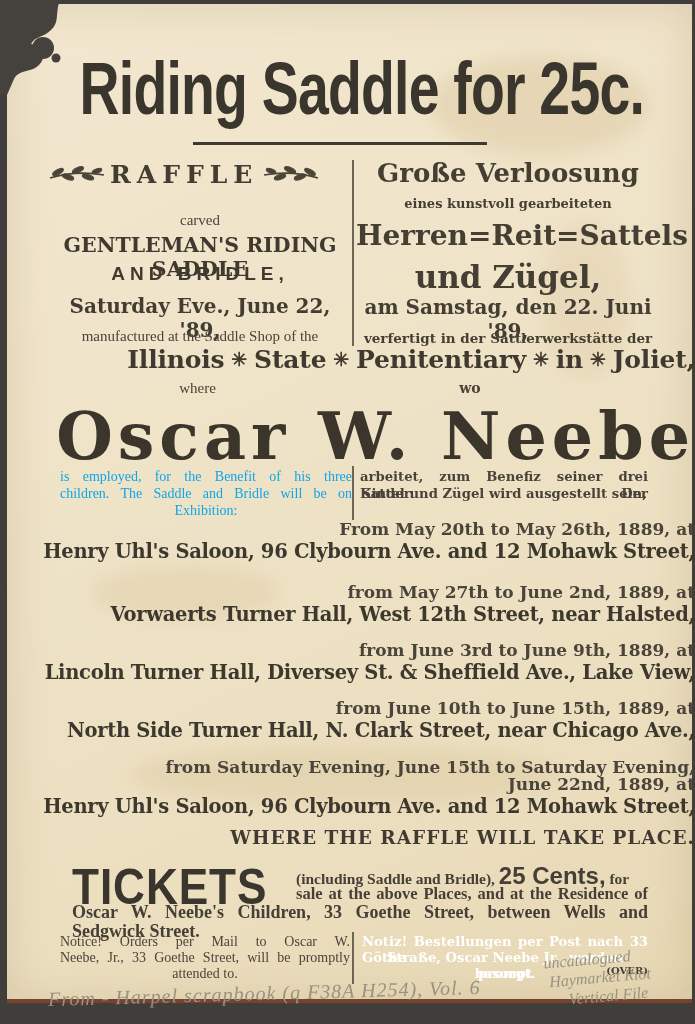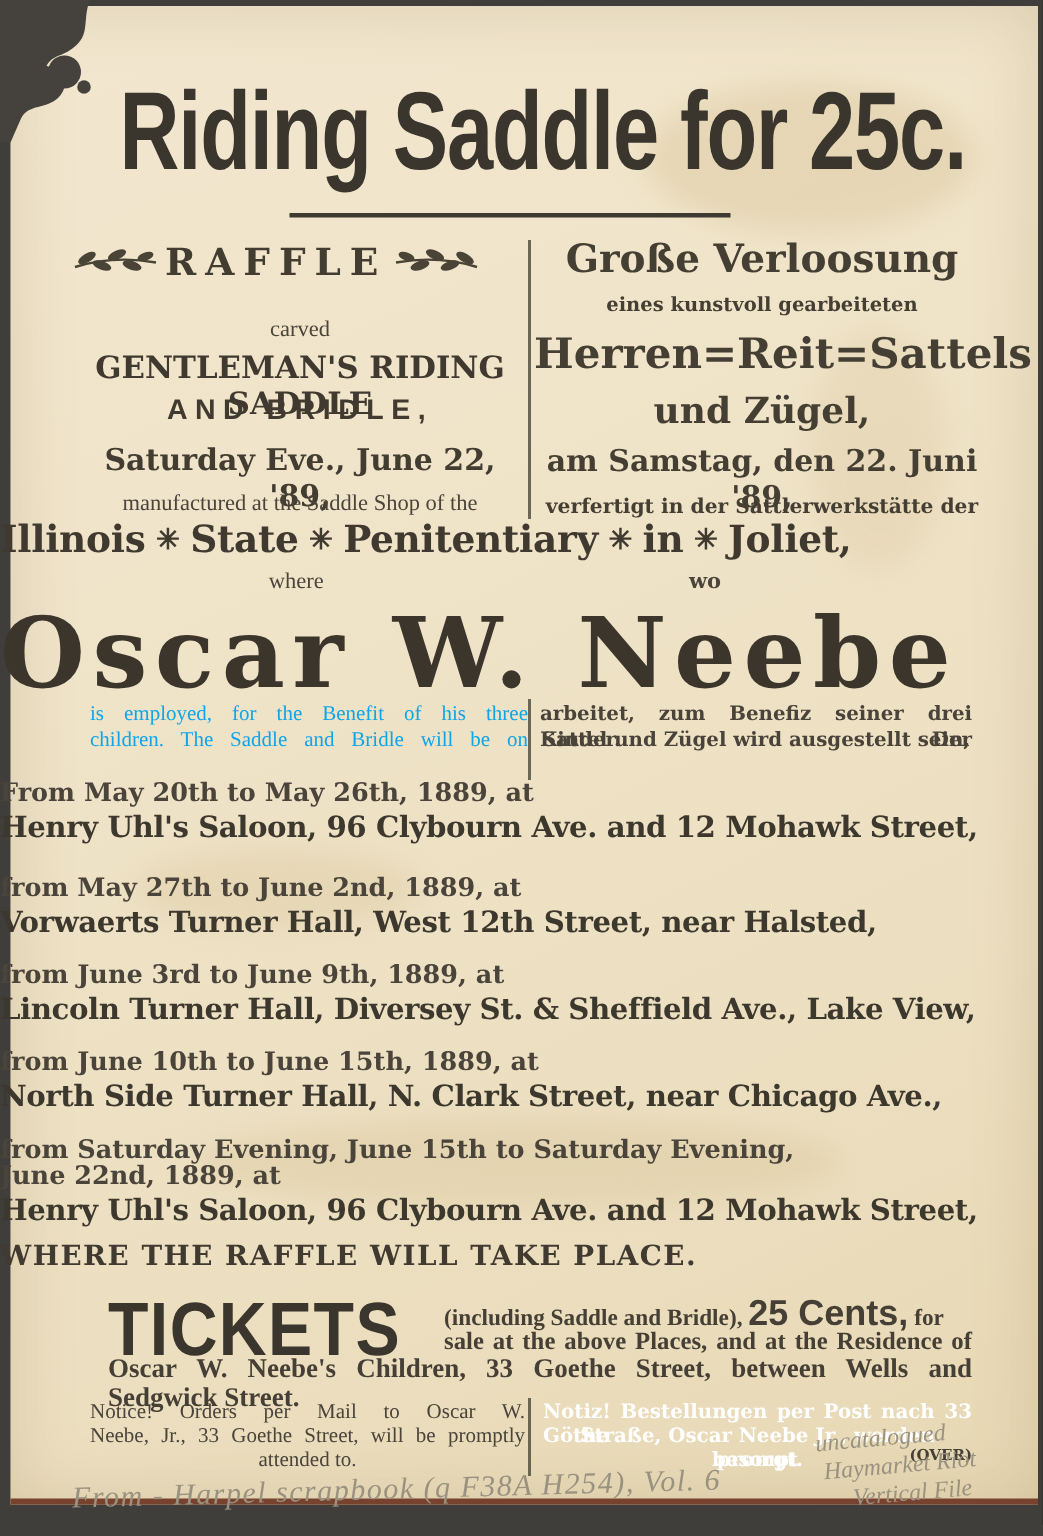--- a/index.html
+++ b/index.html
@@ -11,7 +11,7 @@
   .bottom-edge-line{position:absolute;left:7px;top:999px;width:685px;height:4px;background:#78432e;}
   .smudge{position:absolute;border-radius:50%;filter:blur(9px);background:#d6c195;opacity:.38;}
   .abs{position:absolute;}
-  .ctr{left:0;width:695px;text-align:left;}
+  .ctr{left:0;width:695px;text-align:right;}
   .vrule{position:absolute;width:2px;background:#55503f;opacity:.85;}
 
   .title-wrap{top:46px;white-space:nowrap;}

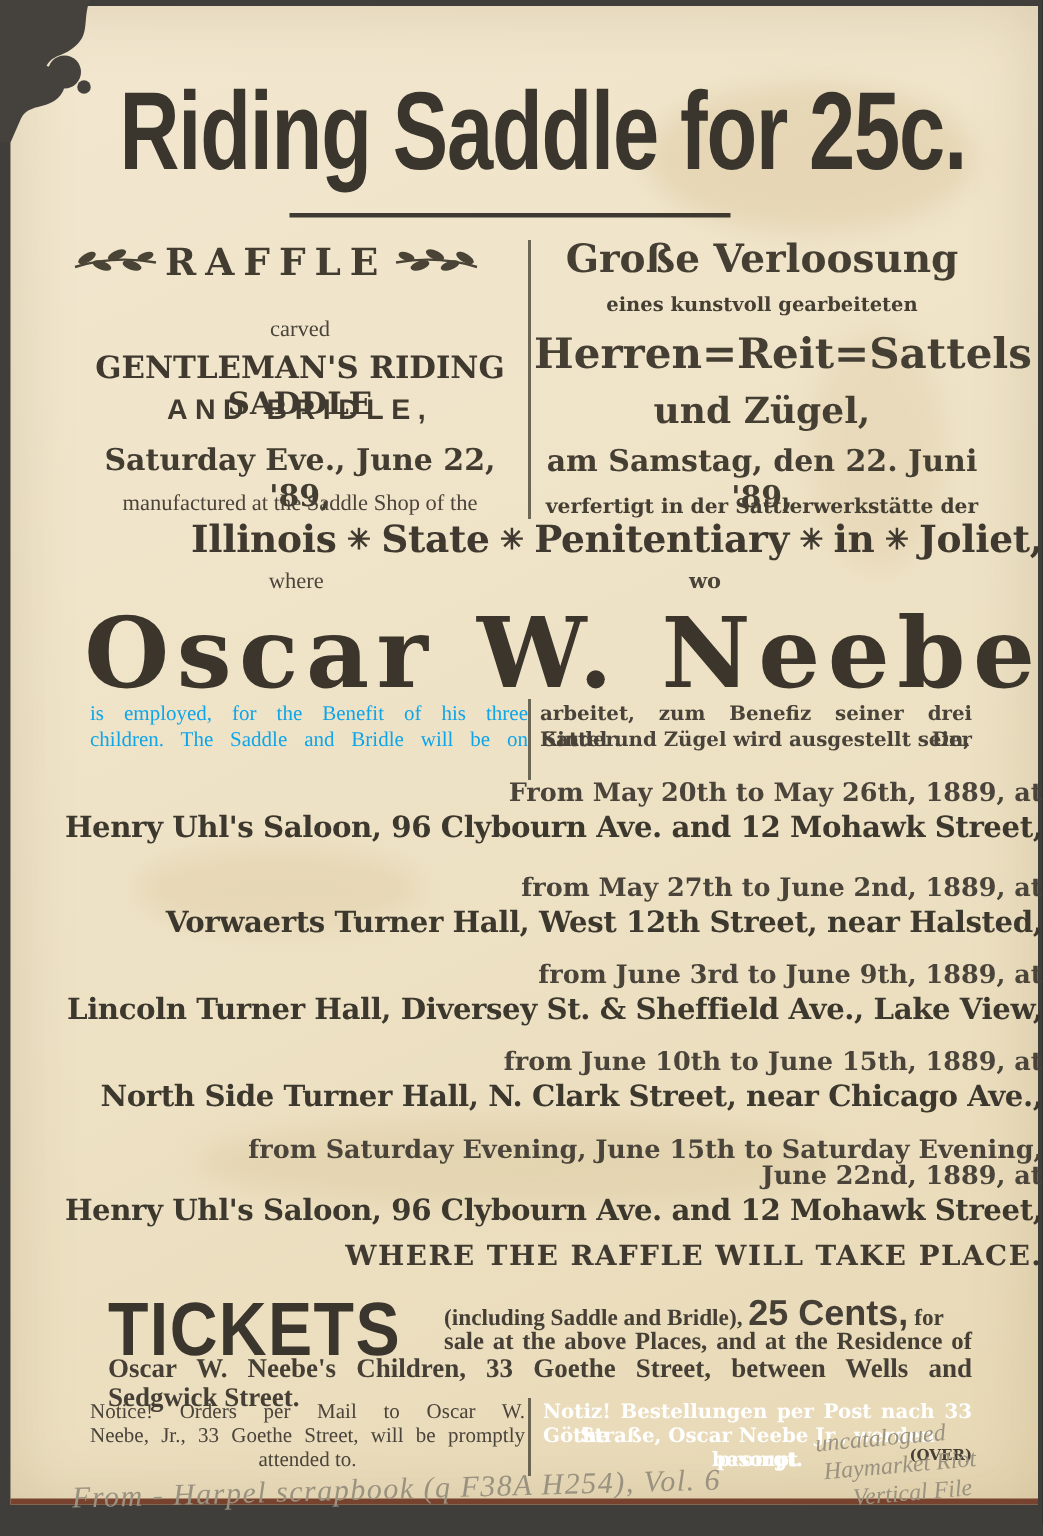--- a/index.html
+++ b/index.html
@@ -32,7 +32,7 @@
   .g-head{font-size:26px;}
   .g-sub{font-size:13px;text-align:center;}
   .g-item1{font-size:28px;}
-  .g-item2{font-size:24px;}
+  .g-item2{font-size:31px;}
   .g-date{font-size:20px;}
   .g-made{font-size:13.5px;}
 

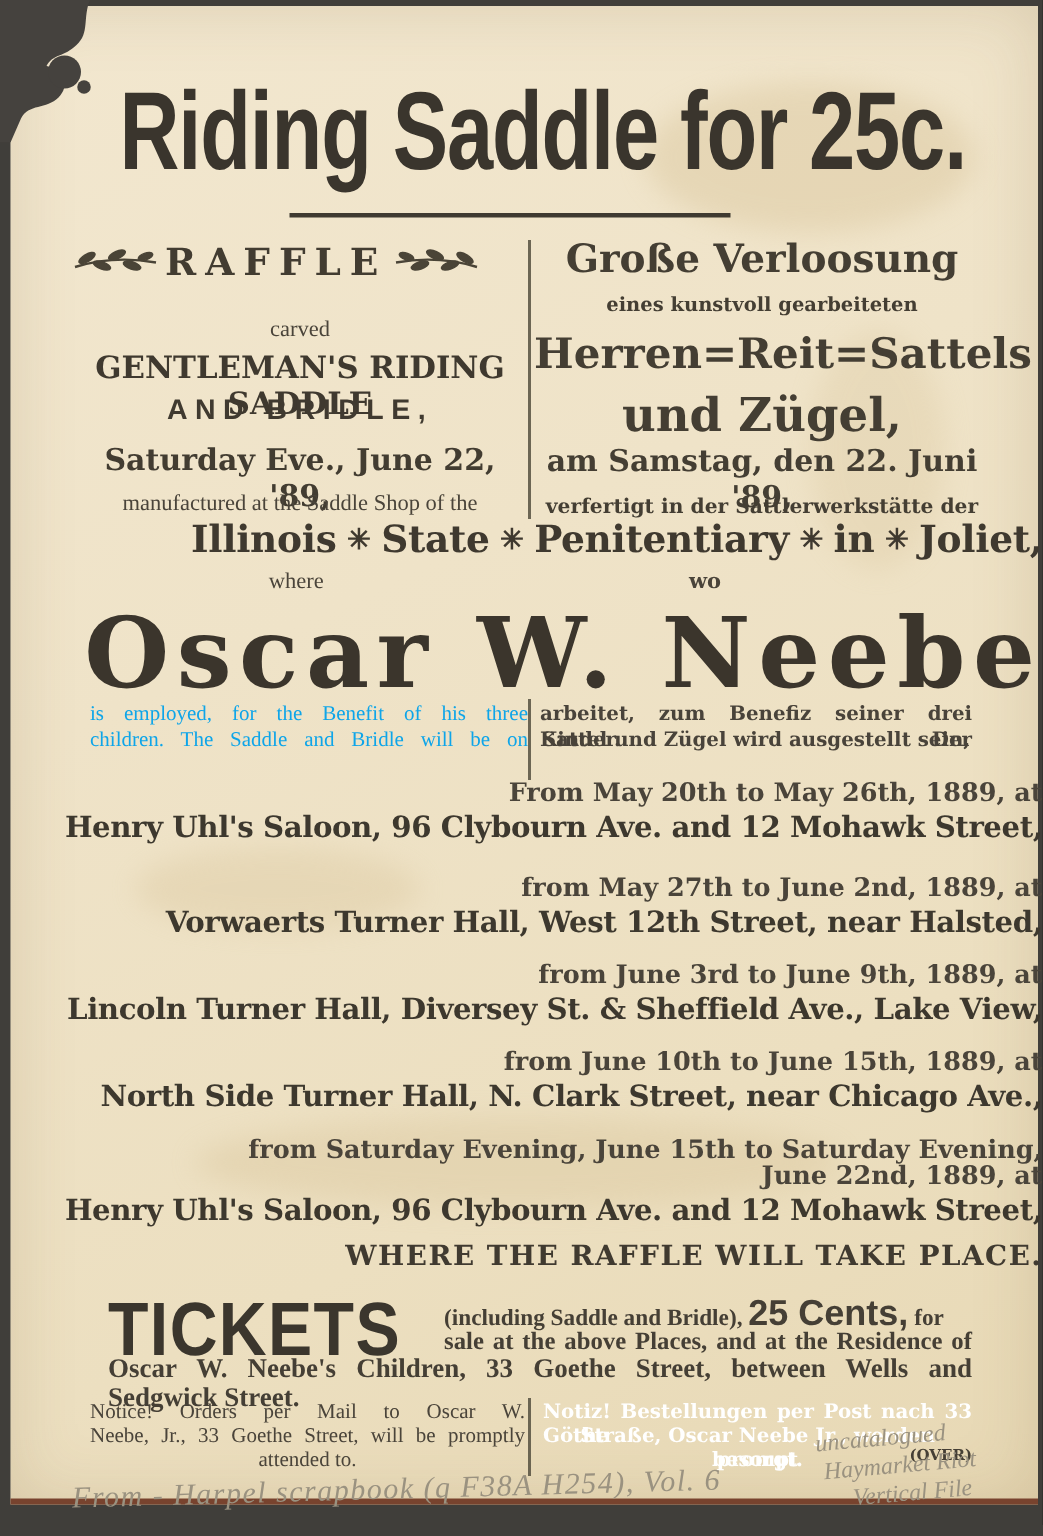--- a/index.html
+++ b/index.html
@@ -139,6 +139,7 @@
 
   <div class="abs emp jline" style="left:60px;top:468px;width:292px;">is employed, for the Benefit of his three</div>
   <div class="abs emp jline" style="left:60px;top:485px;width:292px;">children.  The Saddle and Bridle will be on</div>
+  <div class="abs emp cline" style="left:60px;top:502px;width:292px;">Exhibition:</div>
   <div class="abs empde jline" style="left:360px;top:468px;width:288px;">arbeitet, zum Benefiz seiner drei Kinder.  Der</div>
   <div class="abs empde cline" style="left:360px;top:485px;width:288px;">Sattel und Zügel wird ausgestellt sein,</div>
   <div class="vrule" style="left:352px;top:466px;height:54px;"></div>

